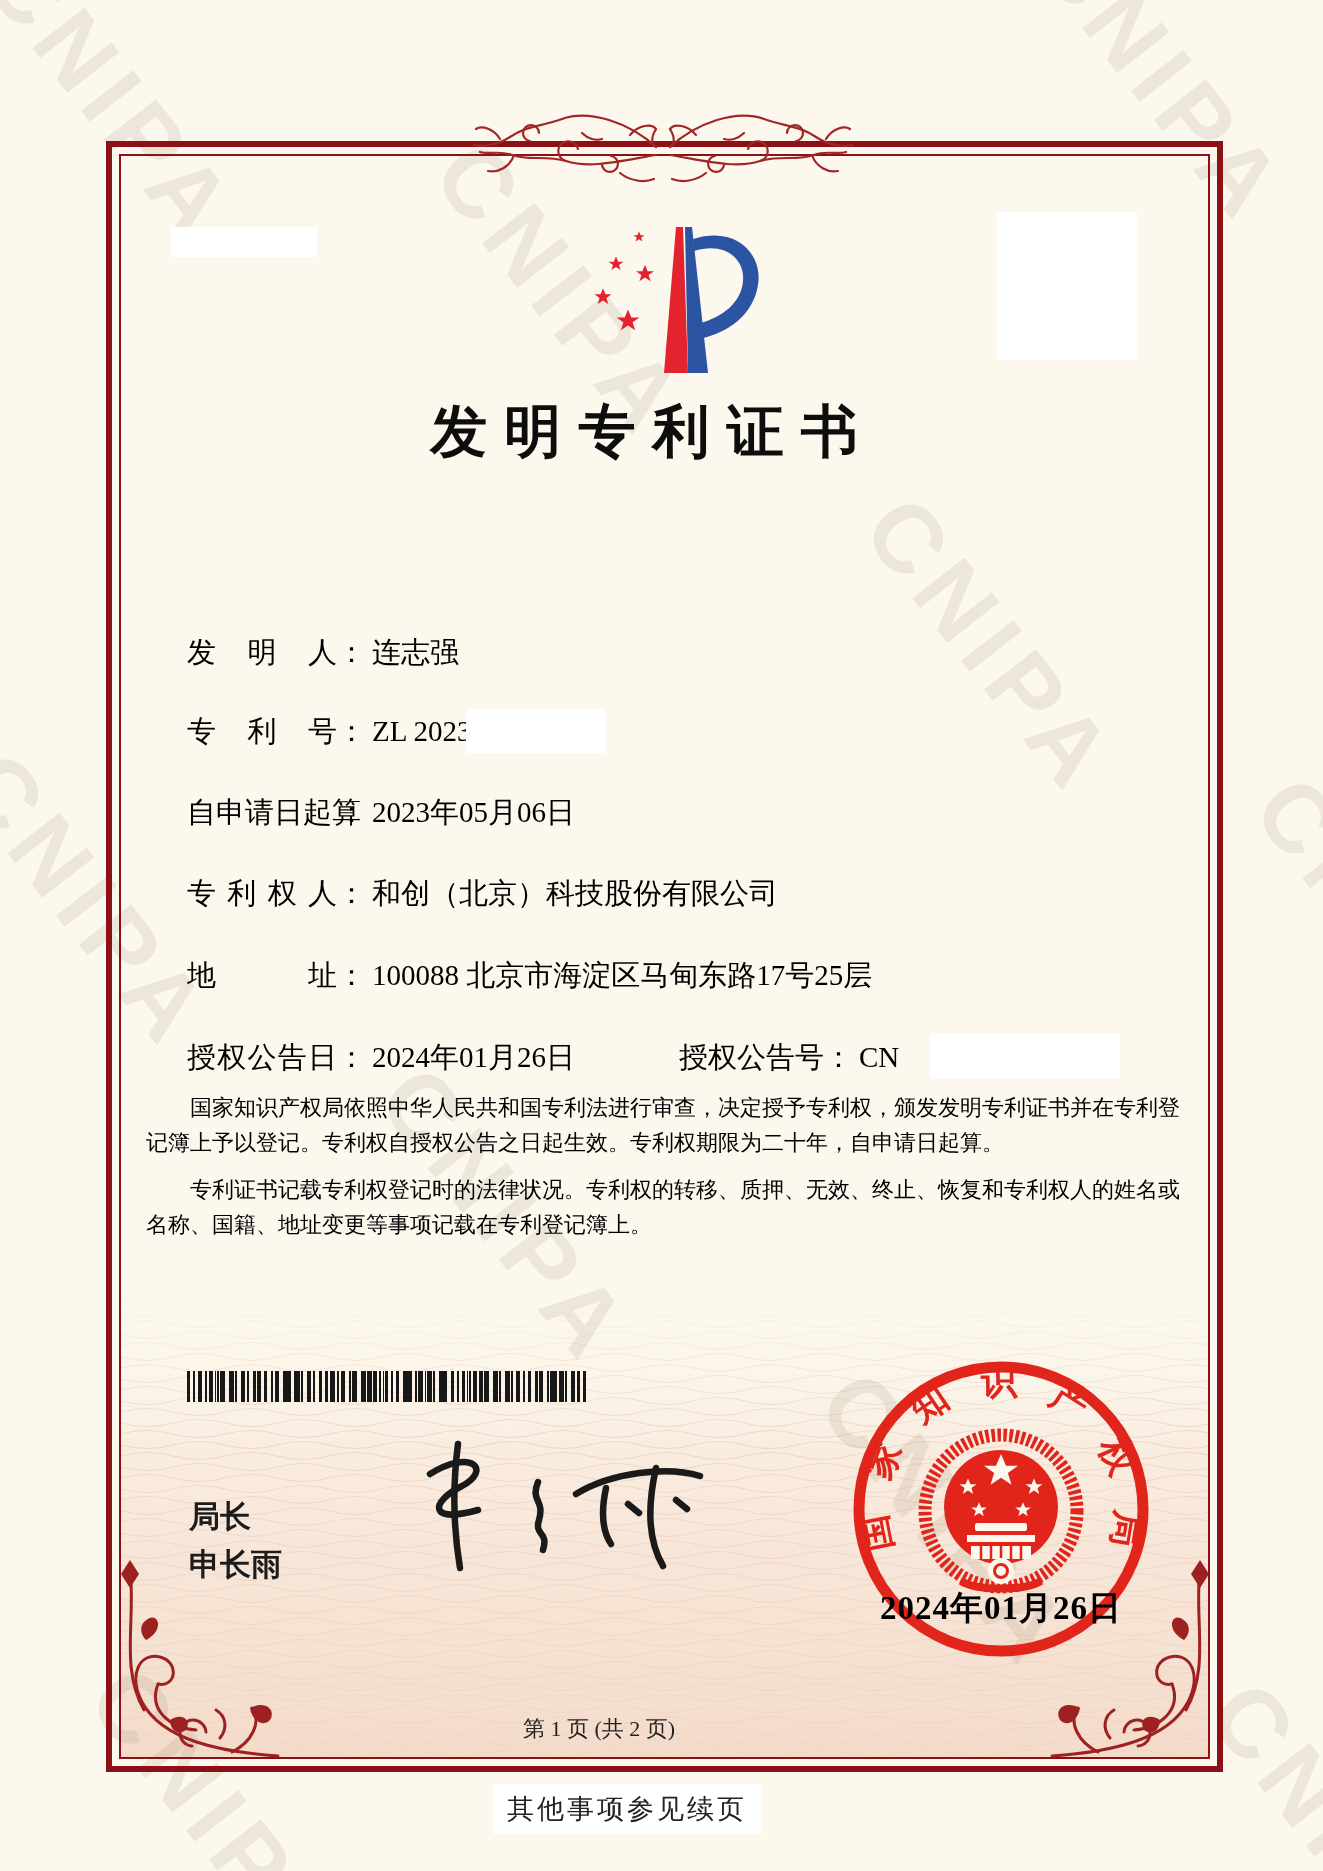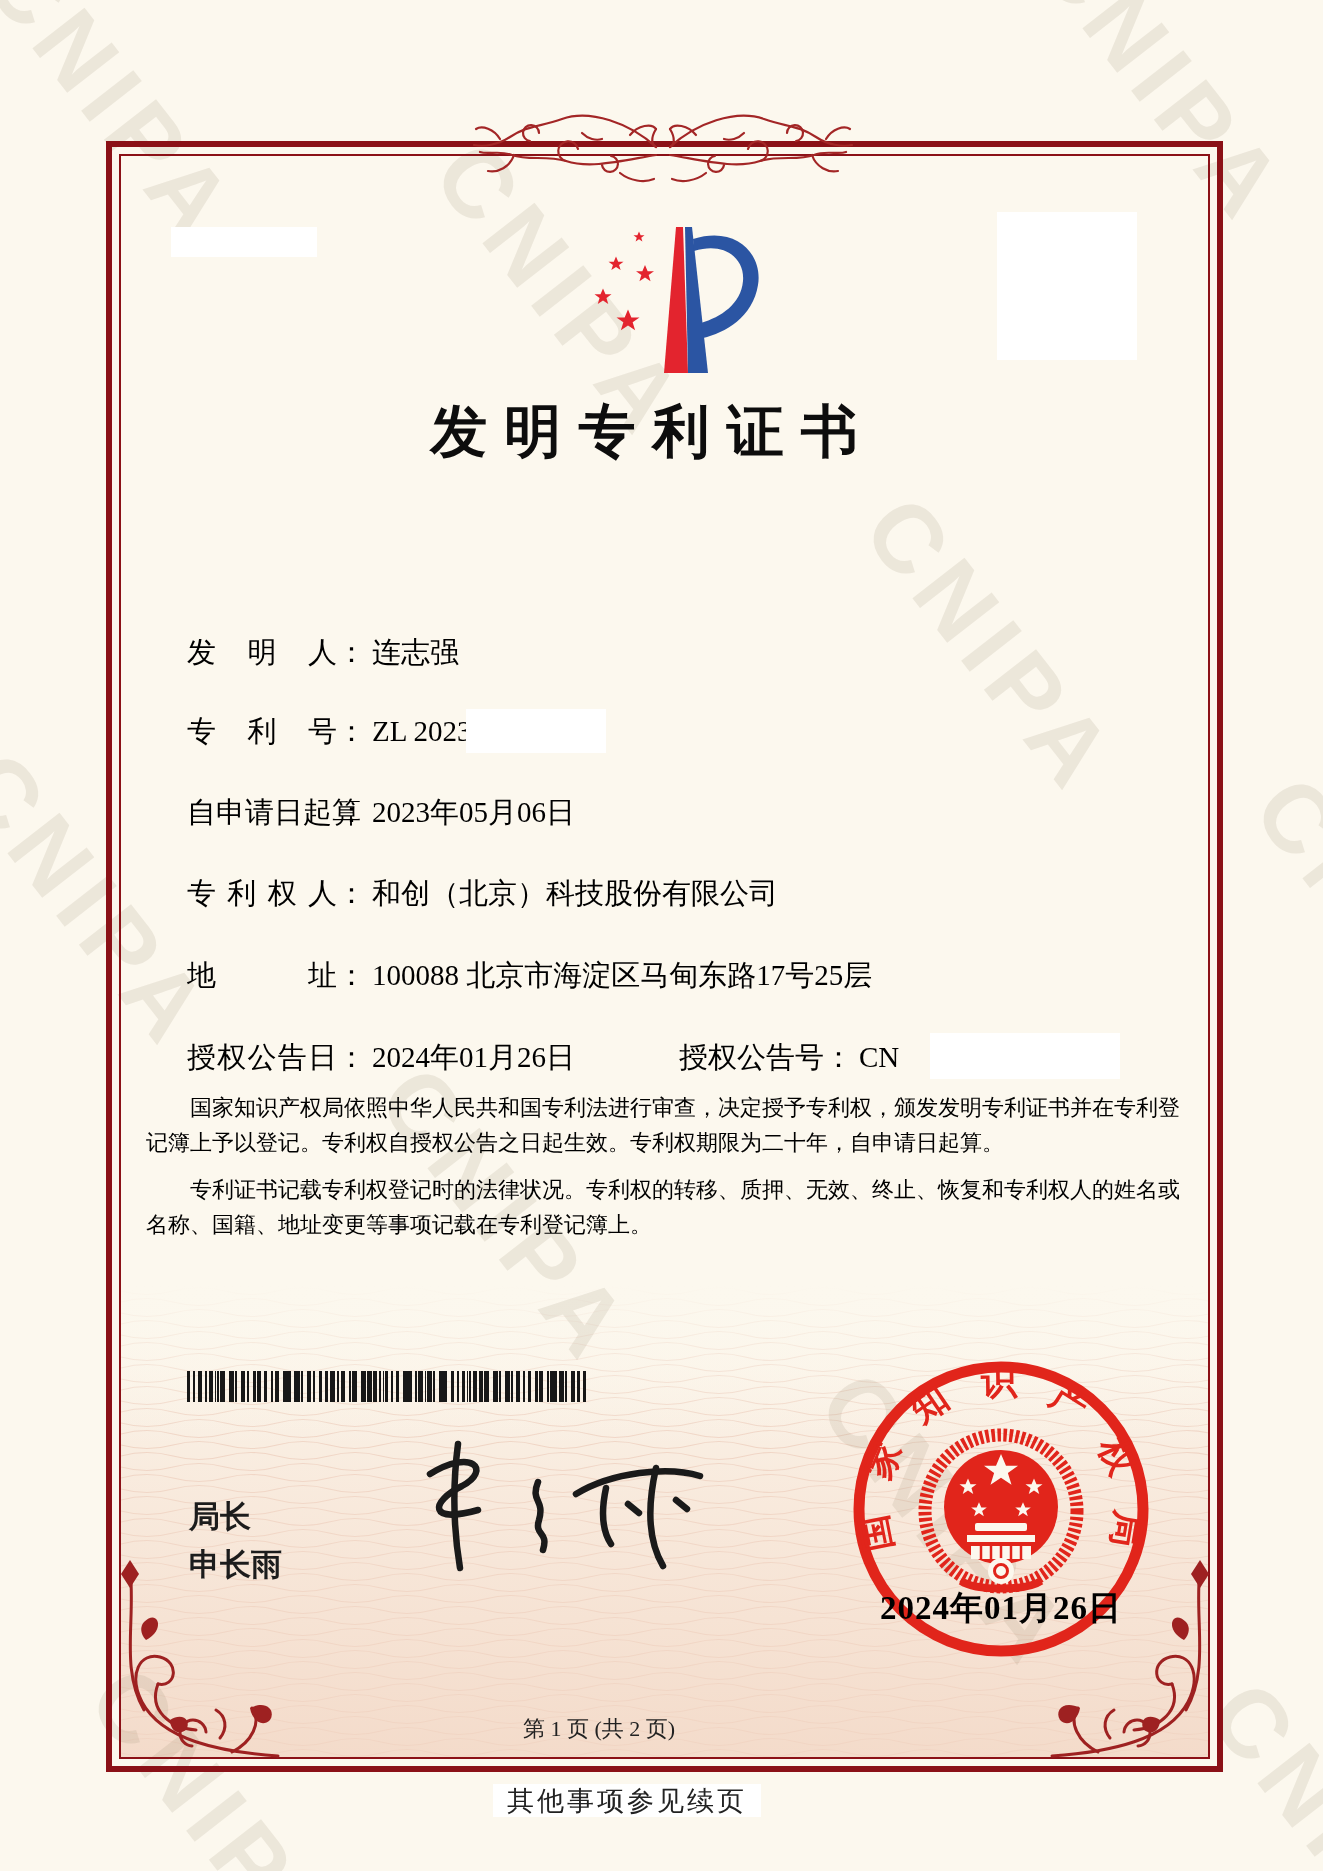--- a/index.html
+++ b/index.html
@@ -67,7 +67,7 @@
   
   #pagenum{position:absolute;left:119px;top:1714px;width:960px;text-align:center;
            font-size:22px;color:#222;z-index:5;}
-  #contbox{position:absolute;left:493px;top:1784px;width:268px;height:33px;background:#ffffff;
+  #contbox{position:absolute;left:493px;top:1784px;width:268px;height:50px;background:#ffffff;
            z-index:5;display:flex;align-items:center;justify-content:center;}
   #contbox span{font-size:27px;letter-spacing:3px;color:#222;}
 </style>

